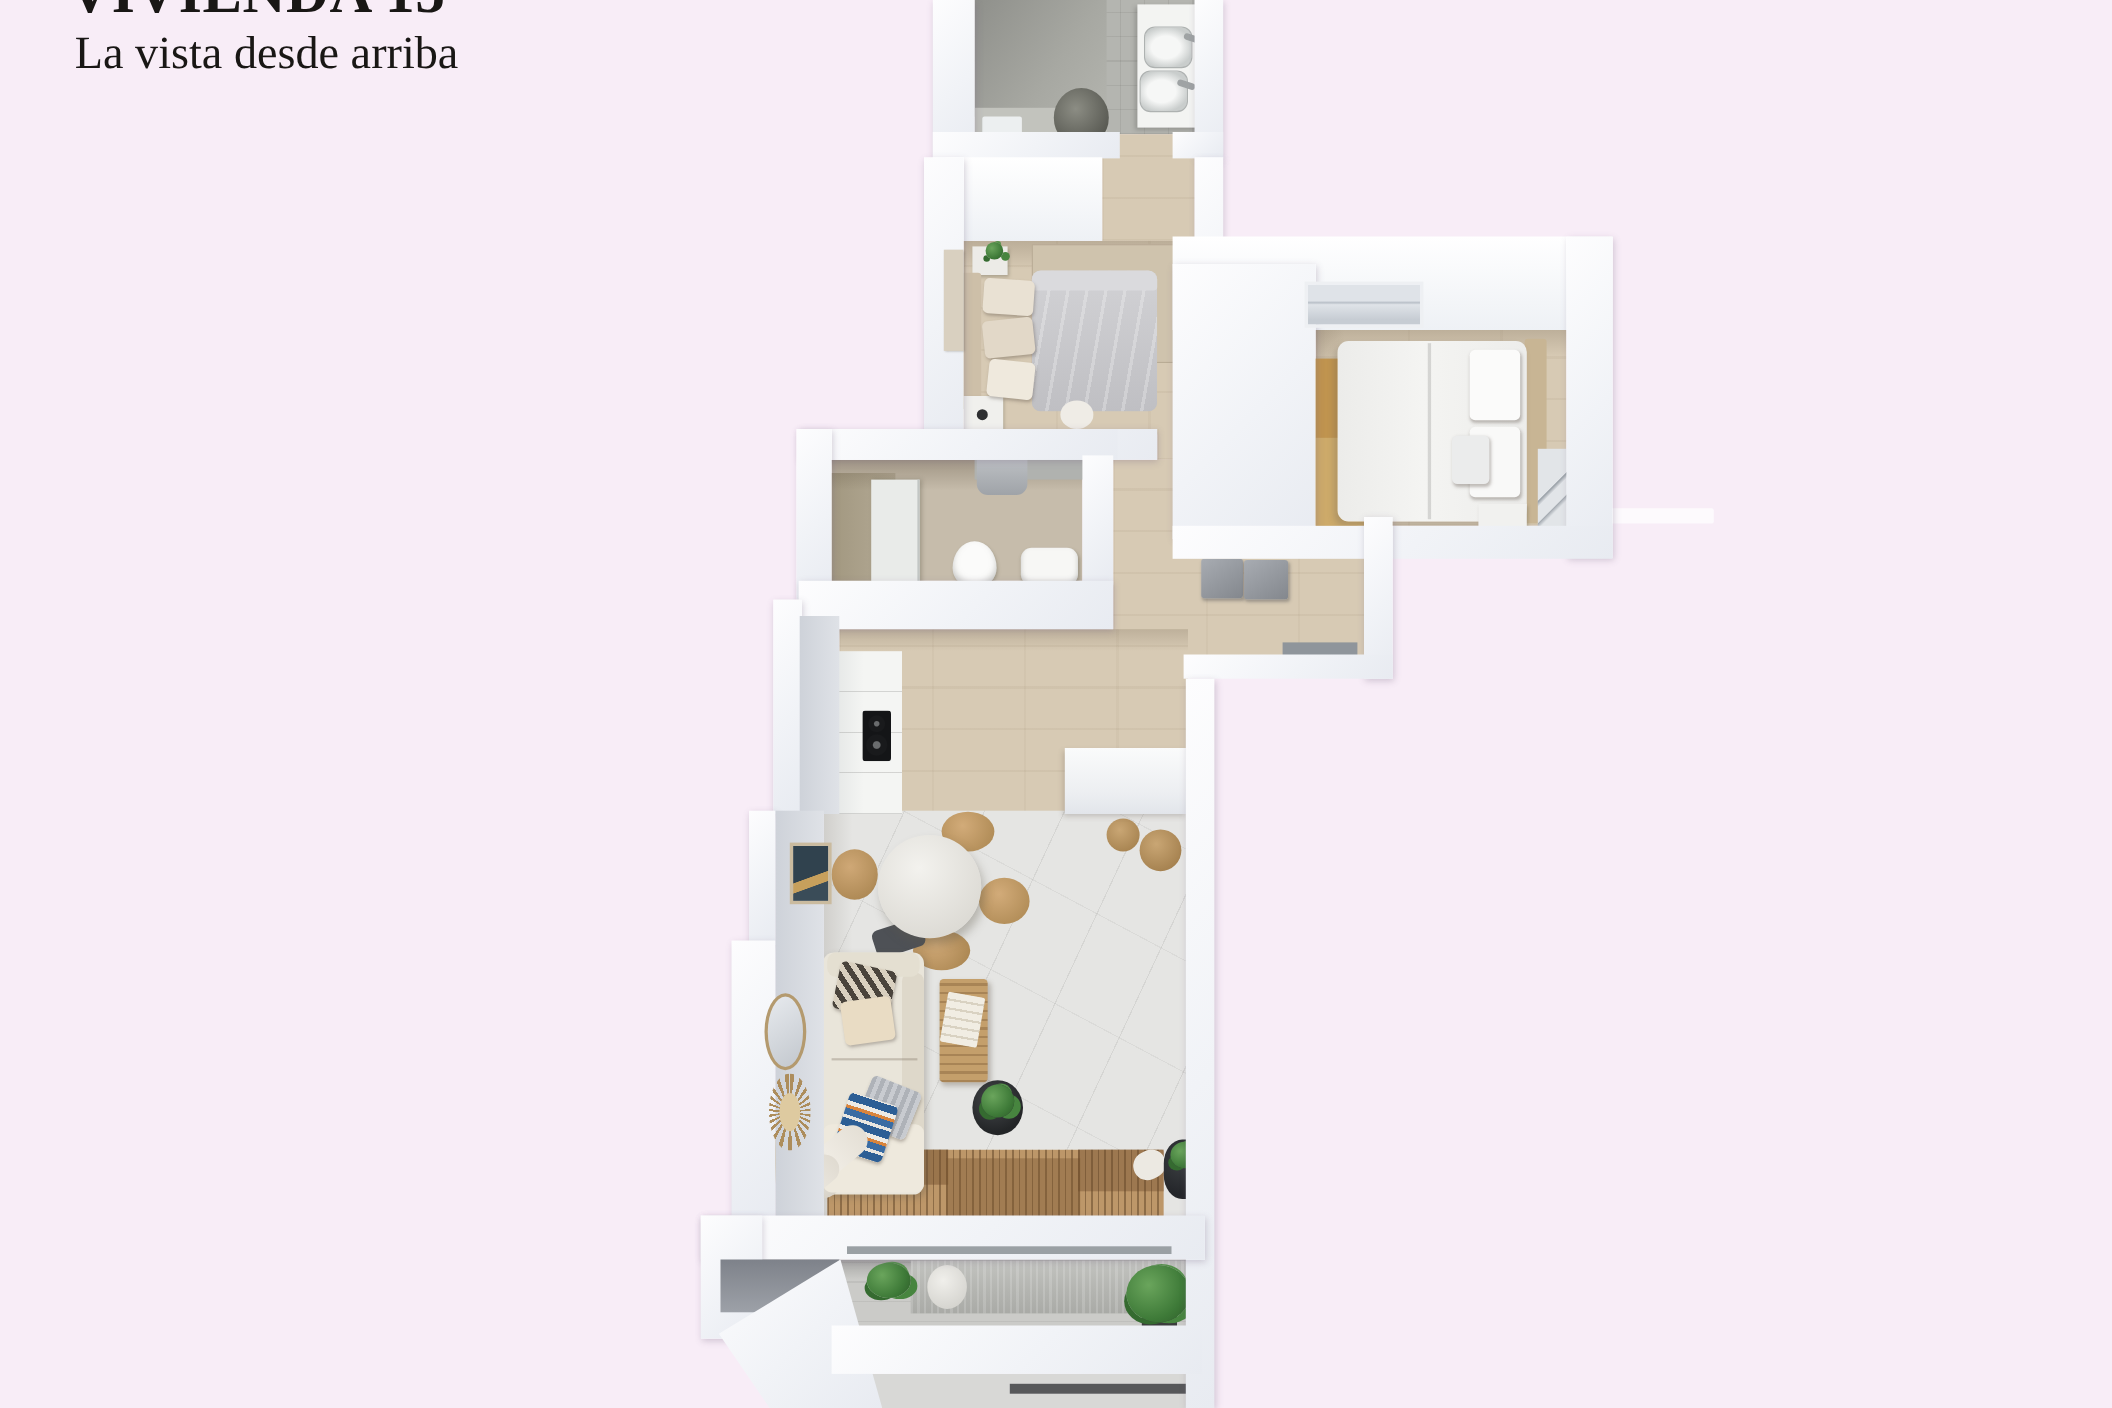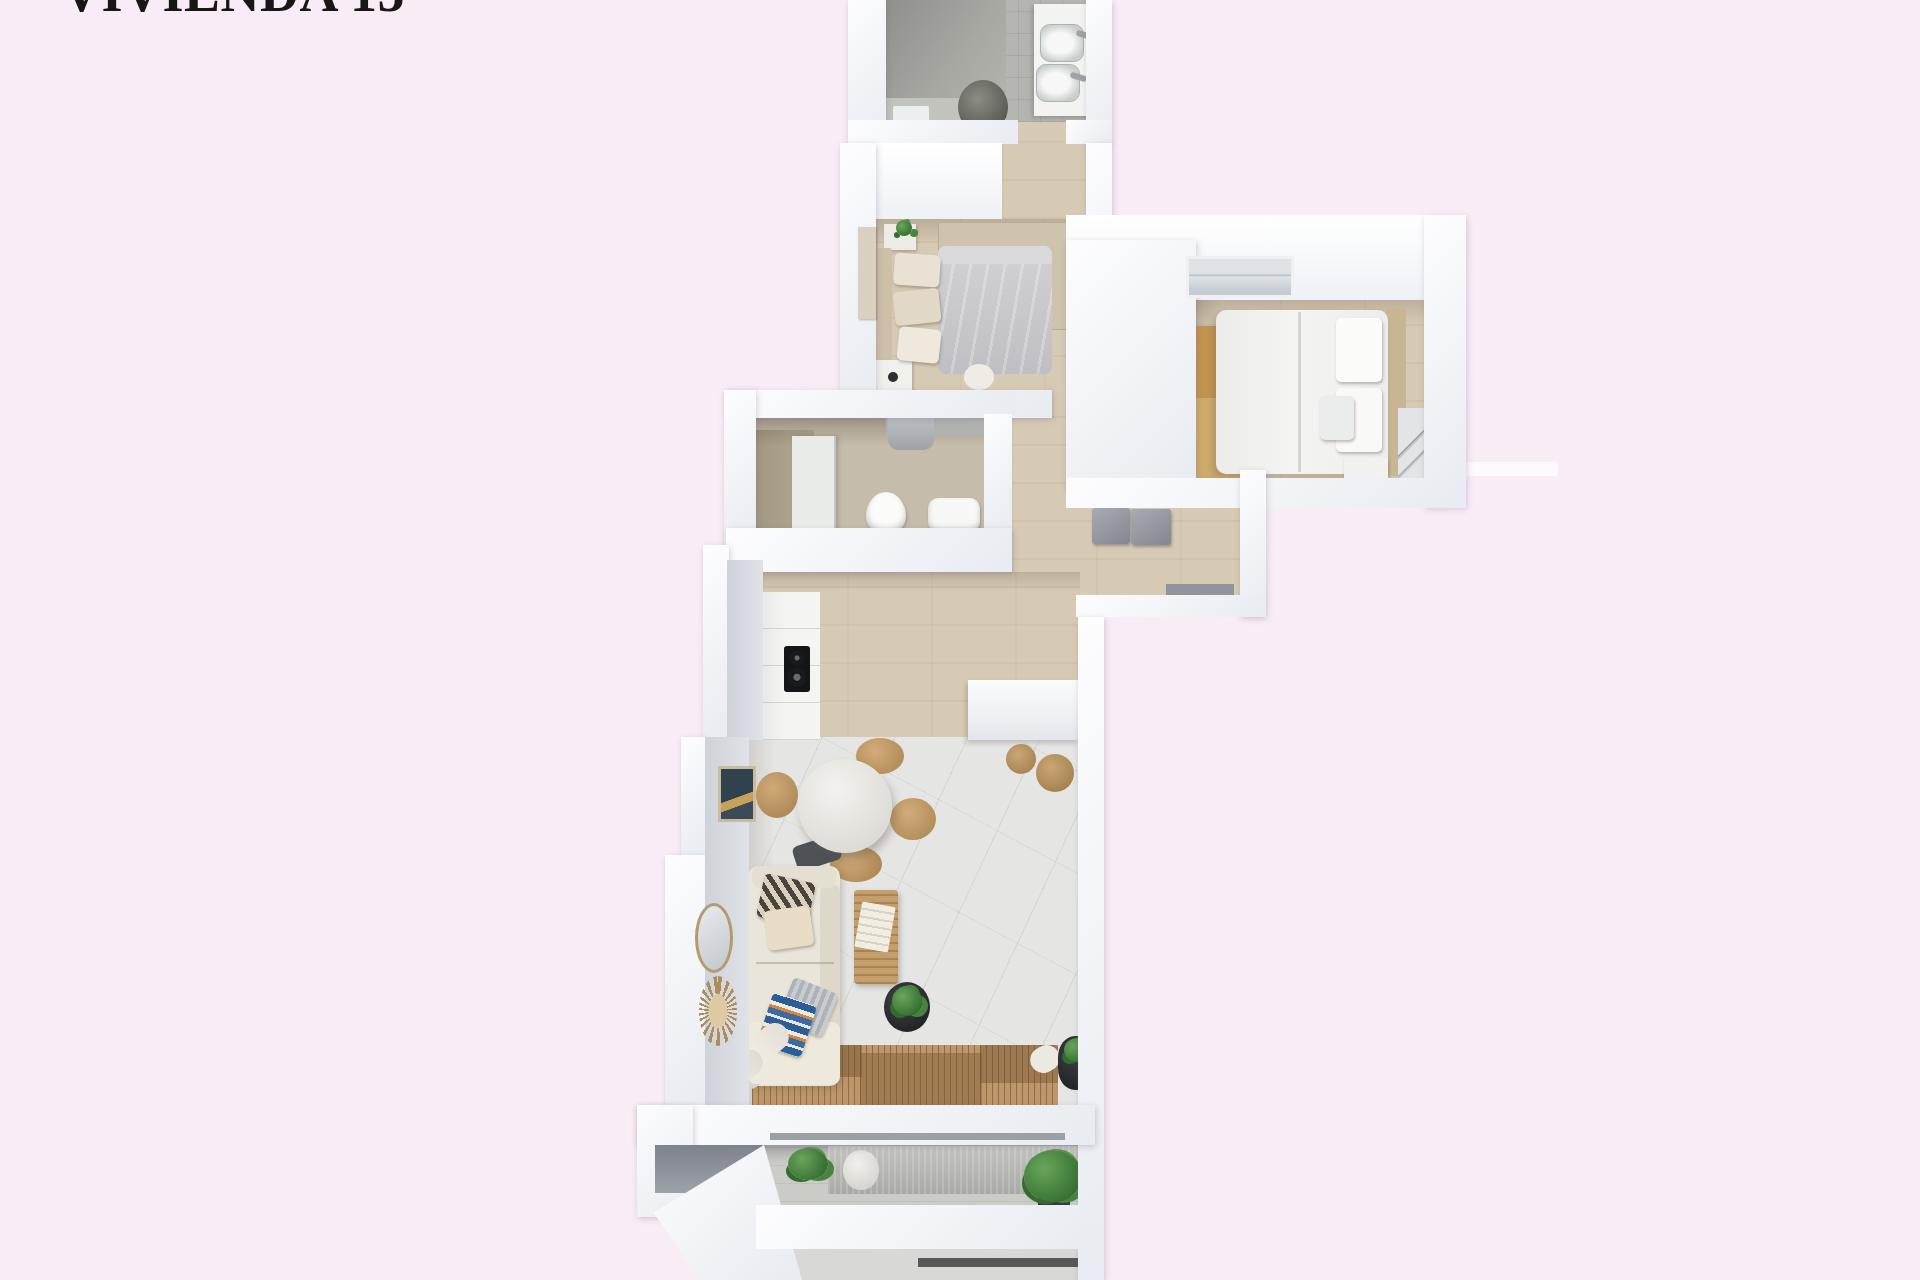--- a/index.html
+++ b/index.html
@@ -50,6 +50,7 @@
 
 <div class="hdr" style="color: rgb(25, 23, 21);">
   <h1>VIVIENDA 15</h1>
+  <p>La vista desde arriba</p>
 </div>
 
 <div class="plan">

